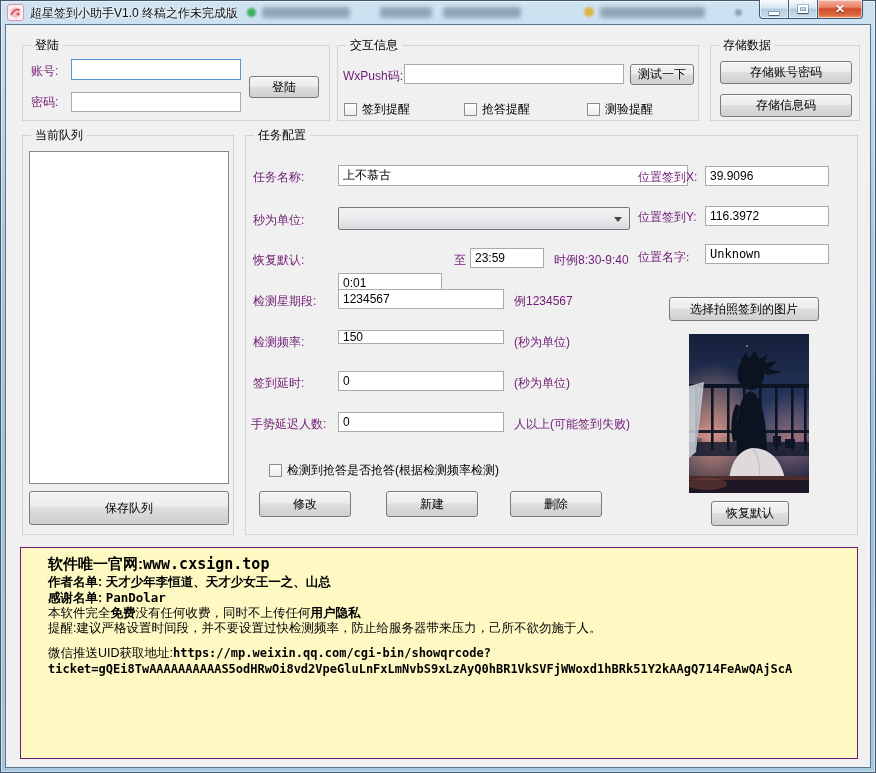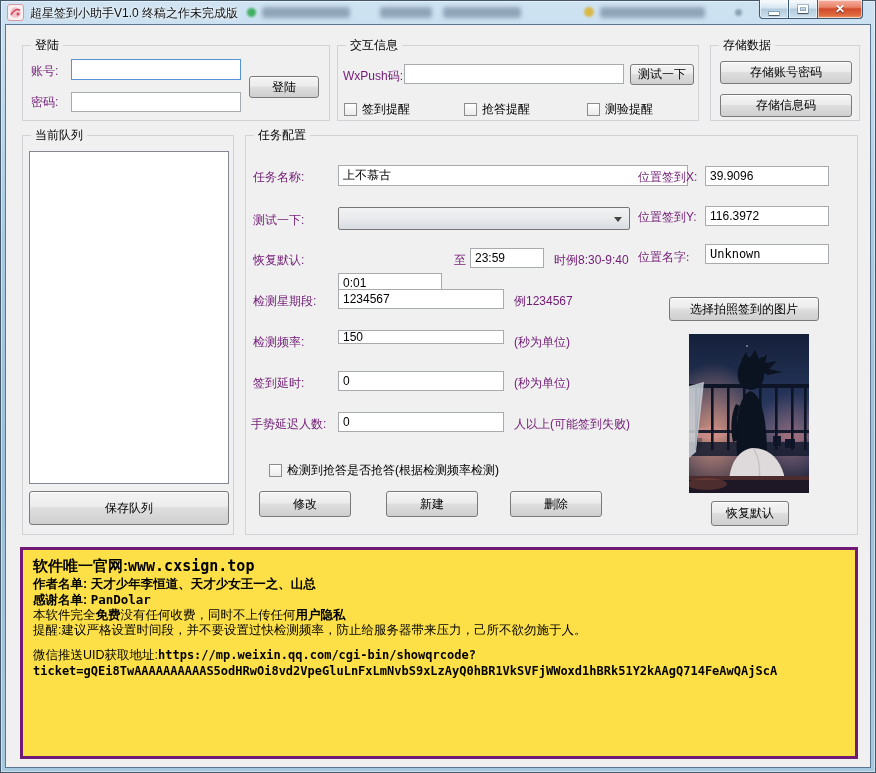--- a/index.html
+++ b/index.html
@@ -149,7 +149,7 @@
       <span class="lbl" style="left:392px;top:34px;">位置签到X:</span>
       <input class="txt" style="left: 459px; top: 30px; width: 124px; height: 20px;" value="39.9096">
 
-      <span class="lbl" style="left:7px;top:77px;">测试一下:</span>
+      <span class="lbl" style="left:7px;top:77px;">秒为单位:</span>
       <div class="combo" style="left:92px;top:71px;width:292px;height:23px;">
         <span class="lbl" style="left:6px;top:5px;"></span>
         <span class="arrow"></span>

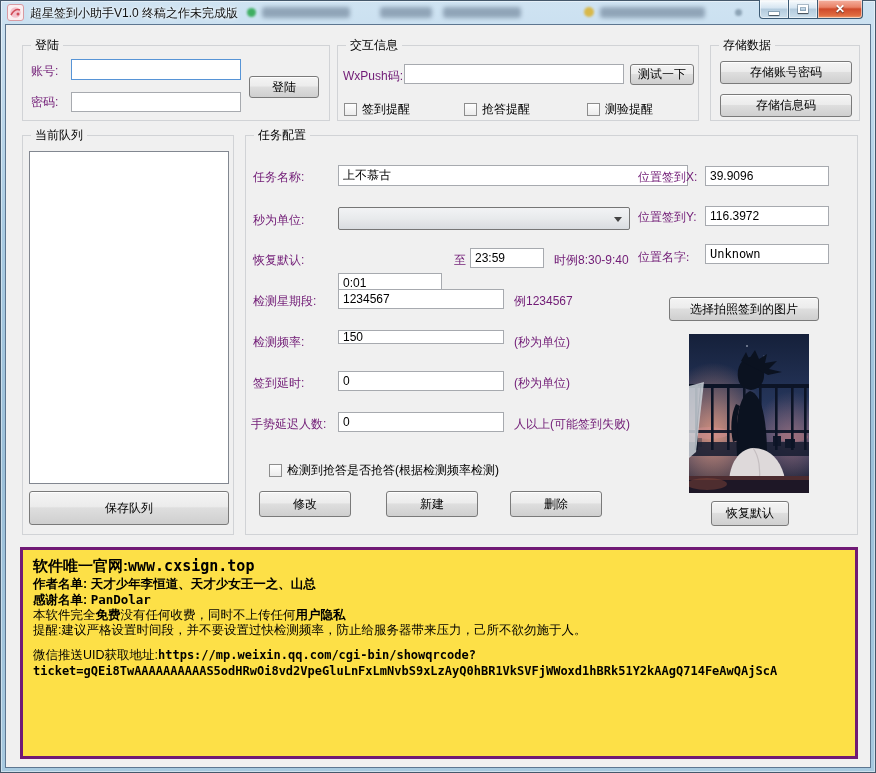--- a/index.html
+++ b/index.html
@@ -53,7 +53,7 @@
   .listbox { position:absolute; background:#fff; border:1px solid #828790; }
   .preview { position:absolute; }
   
-  .footer { position:absolute; background:#fde047; border:3px solid #701a75; padding:6px 10px; overflow:hidden; }
+  .footer { position:absolute; background:#fef9c3; border:1px solid #701a75; padding:6px 27px; overflow:hidden; }
   .fline { font-size:12.5px; color:#000; line-height:15px; white-space:nowrap; }
   .fline.big { font-size:15px; font-weight:bold; line-height:20px; margin-bottom:1px; }
   .fline.b { font-weight:bold; }

